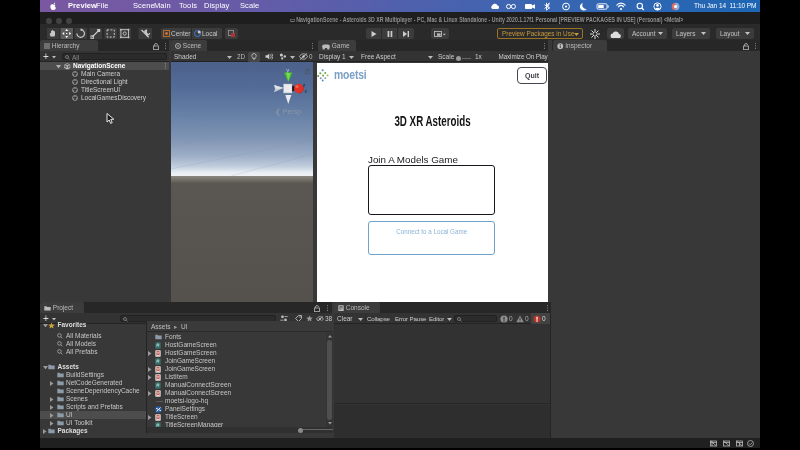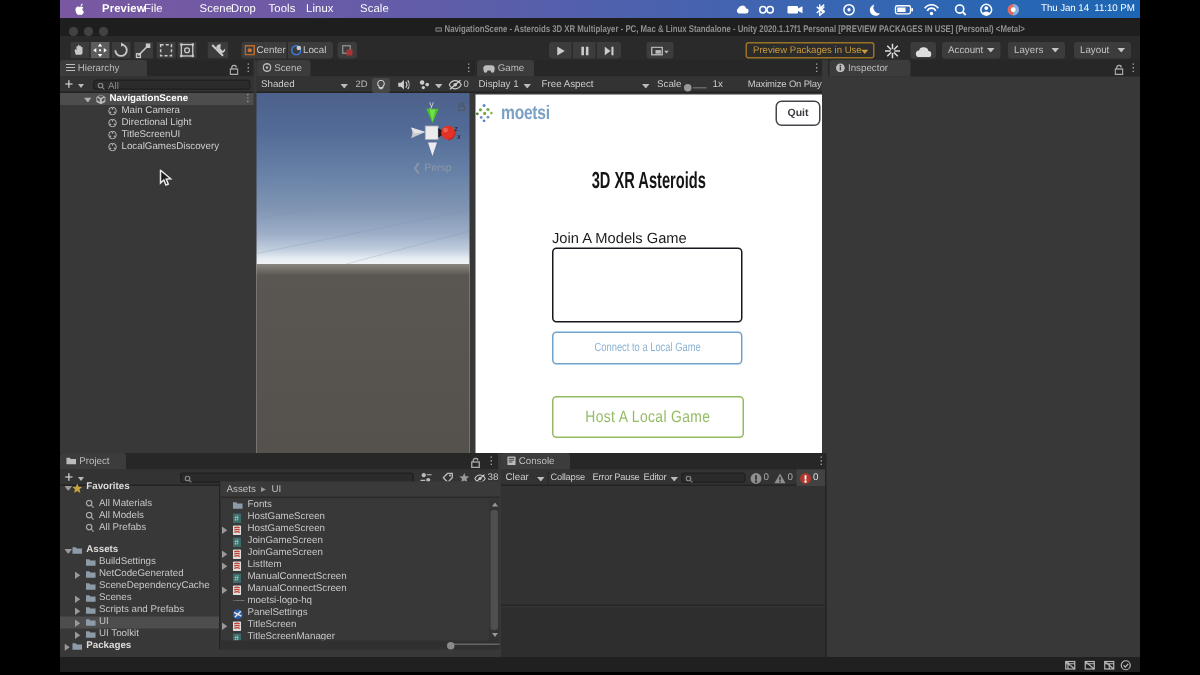--- a/index.html
+++ b/index.html
@@ -56,7 +56,7 @@
     <span class="mi" style="left:28px;font-weight:bold;">Preview</span>
     <span class="mi" style="left:56px;">File</span>
     <span class="mi" style="left:93px;">Scene</span>
-    <span class="mi" style="left:114px;">Drop</span>
+    <span class="mi" style="left:114px;">Main</span>
     <span class="mi" style="left:139px;text-align:center;">Tools</span>
     <span class="mi" style="left:164px;">Linux</span>
     <span class="mi" style="left:200px;">Scale</span>

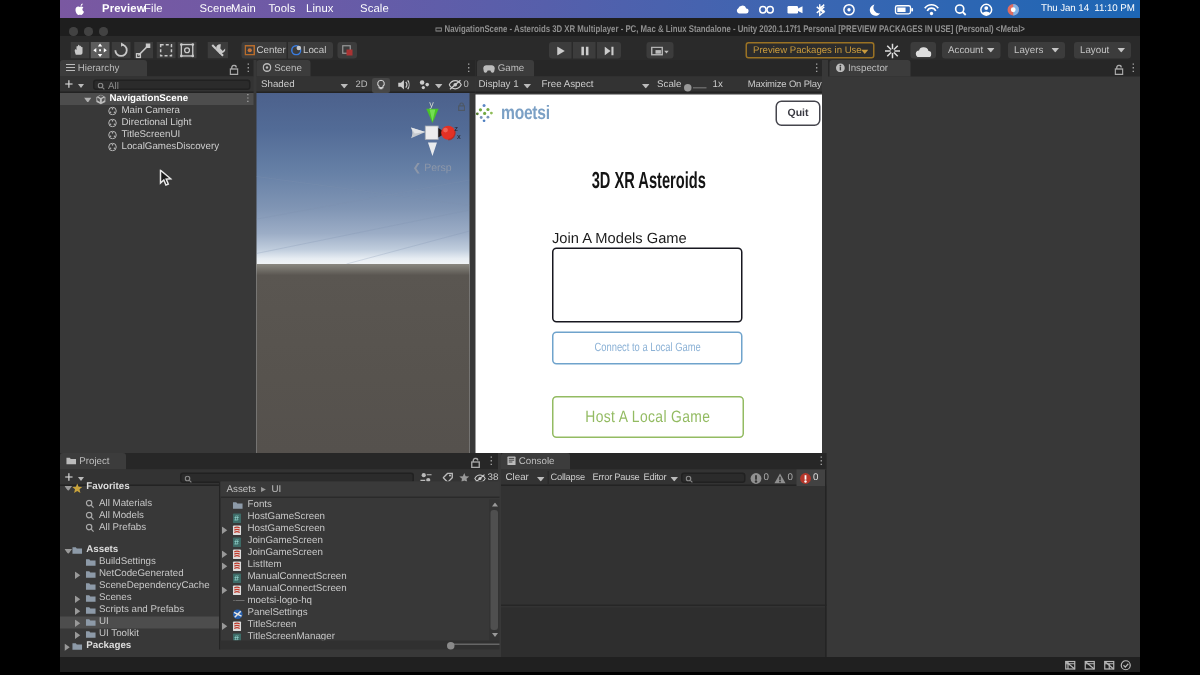--- a/index.html
+++ b/index.html
@@ -58,7 +58,7 @@
     <span class="mi" style="left:93px;">Scene</span>
     <span class="mi" style="left:114px;">Main</span>
     <span class="mi" style="left:139px;text-align:center;">Tools</span>
-    <span class="mi" style="left:164px;">Linux</span>
+    <span class="mi" style="left:164px;">Display</span>
     <span class="mi" style="left:200px;">Scale</span>
     <svg class="mi" style="left:450px;top:2px;" width="210" height="9" viewBox="0 0 210 9" fill="#fff">
       <path d="M4.5 1.8a2.4 2.4 0 0 0-2.3 1.7A1.9 1.9 0 0 0 2.6 7h4.6a1.7 1.7 0 0 0 .3-3.4A2.6 2.6 0 0 0 4.5 1.8z"></path>

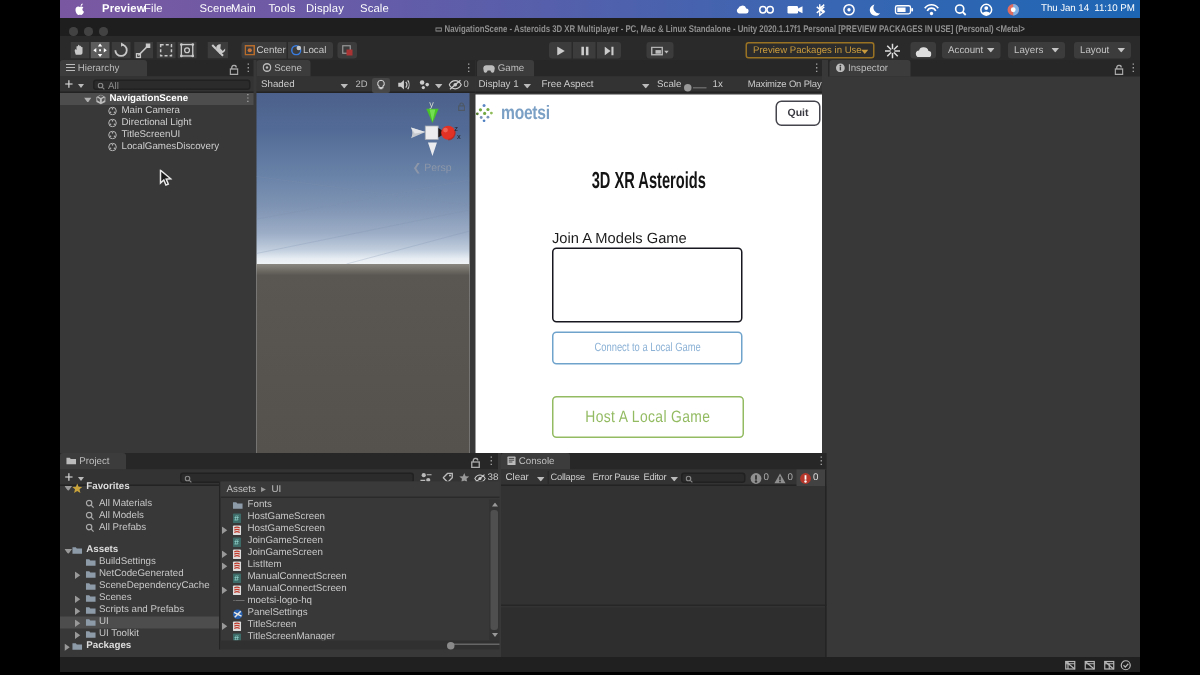--- a/index.html
+++ b/index.html
@@ -425,7 +425,7 @@
       <div class="abs" style="left:0;top:49px;width:231px;text-align:center;font-size:15.5px;font-weight:bold;color:#141414;transform:scaleX(0.63);transform-origin:115.5px 0;letter-spacing:0px;">3D XR Asteroids</div>
       <div class="abs" style="left:51px;top:90.5px;font-size:9.8px;color:#1c1c1c;">Join A Models Game</div>
       <div class="abs" style="left:51px;top:102px;width:127px;height:49.5px;border:1.5px solid #17171f;border-radius:3px;background:#fff;"></div>
-      <div class="abs" style="left:51px;top:158px;width:127px;height:22px;border:1px solid #6fa3cc;border-radius:3px;background:#fff;">
+      <div class="abs" style="left:51px;top:158px;width:127px;height:34px;border:1px solid #6fa3cc;border-radius:3px;background:#fff;">
         <div class="abs" style="left:0;width:100%;text-align:center;top:4.5px;font-size:8px;color:#8cb2d6;transform:scaleX(0.78);transform-origin:63.5px 0;">Connect to a Local Game</div>
       </div>
       <div class="abs" style="left:51px;top:200.5px;width:127.5px;height:28px;border:1.5px solid #93bb62;border-radius:3px;background:#fff;">

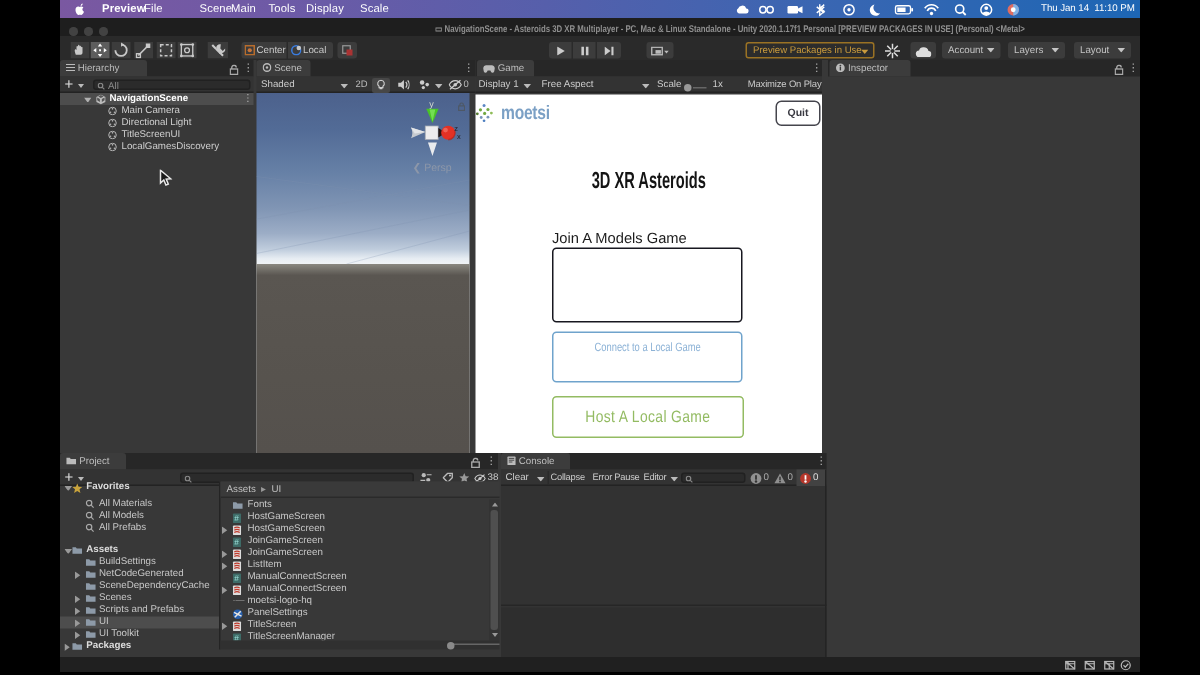--- a/index.html
+++ b/index.html
@@ -428,9 +428,6 @@
       <div class="abs" style="left:51px;top:158px;width:127px;height:34px;border:1px solid #6fa3cc;border-radius:3px;background:#fff;">
         <div class="abs" style="left:0;width:100%;text-align:center;top:4.5px;font-size:8px;color:#8cb2d6;transform:scaleX(0.78);transform-origin:63.5px 0;">Connect to a Local Game</div>
       </div>
-      <div class="abs" style="left:51px;top:200.5px;width:127.5px;height:28px;border:1.5px solid #93bb62;border-radius:3px;background:#fff;">
-        <div class="abs" style="left:0;width:100%;text-align:center;top:7px;font-size:11px;color:#93bb62;letter-spacing:0.3px;transform:scaleX(0.84);transform-origin:63.5px 0;">Host A Local Game</div>
-      </div>
     </div>
   </div>
 

